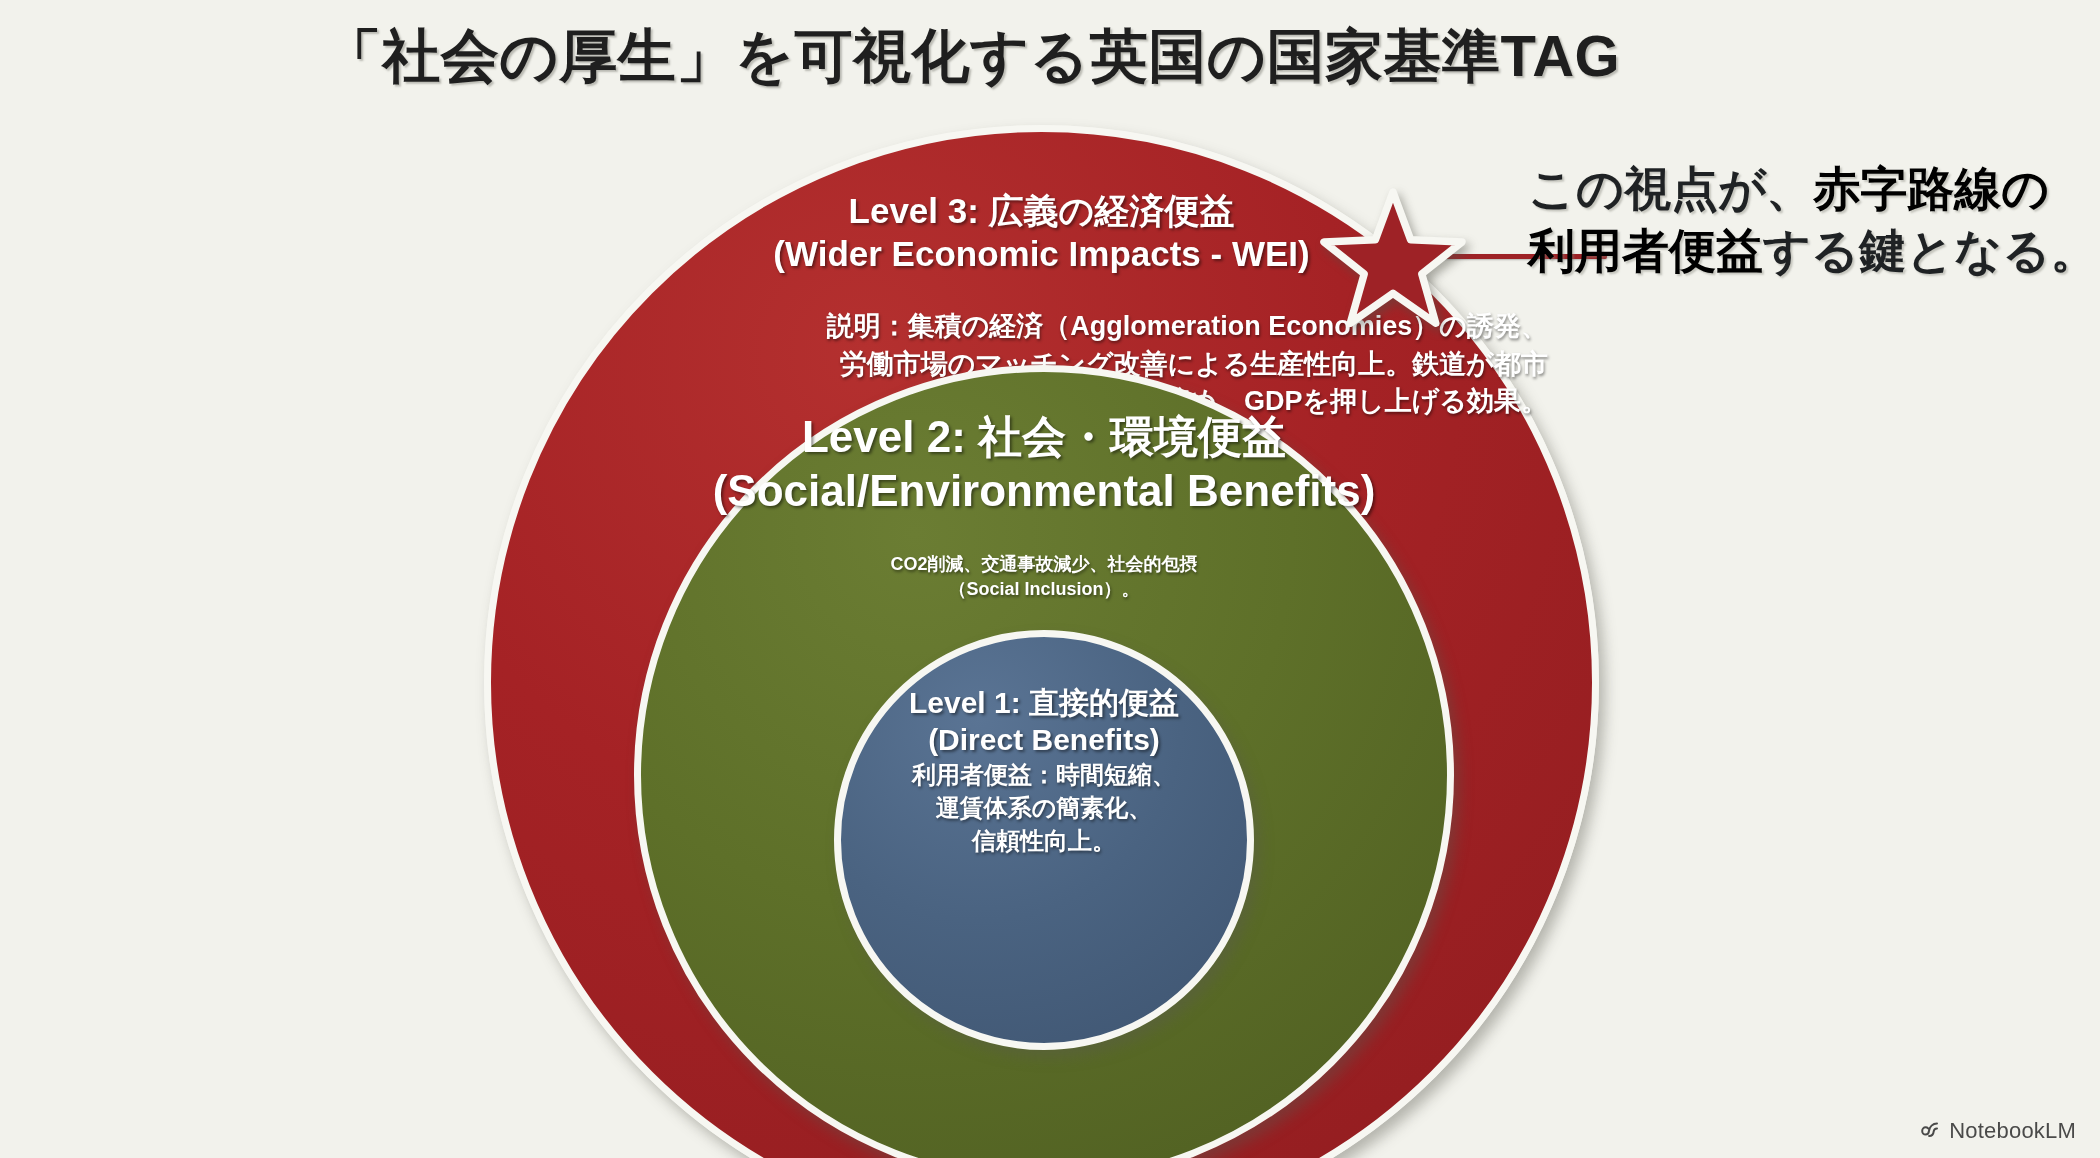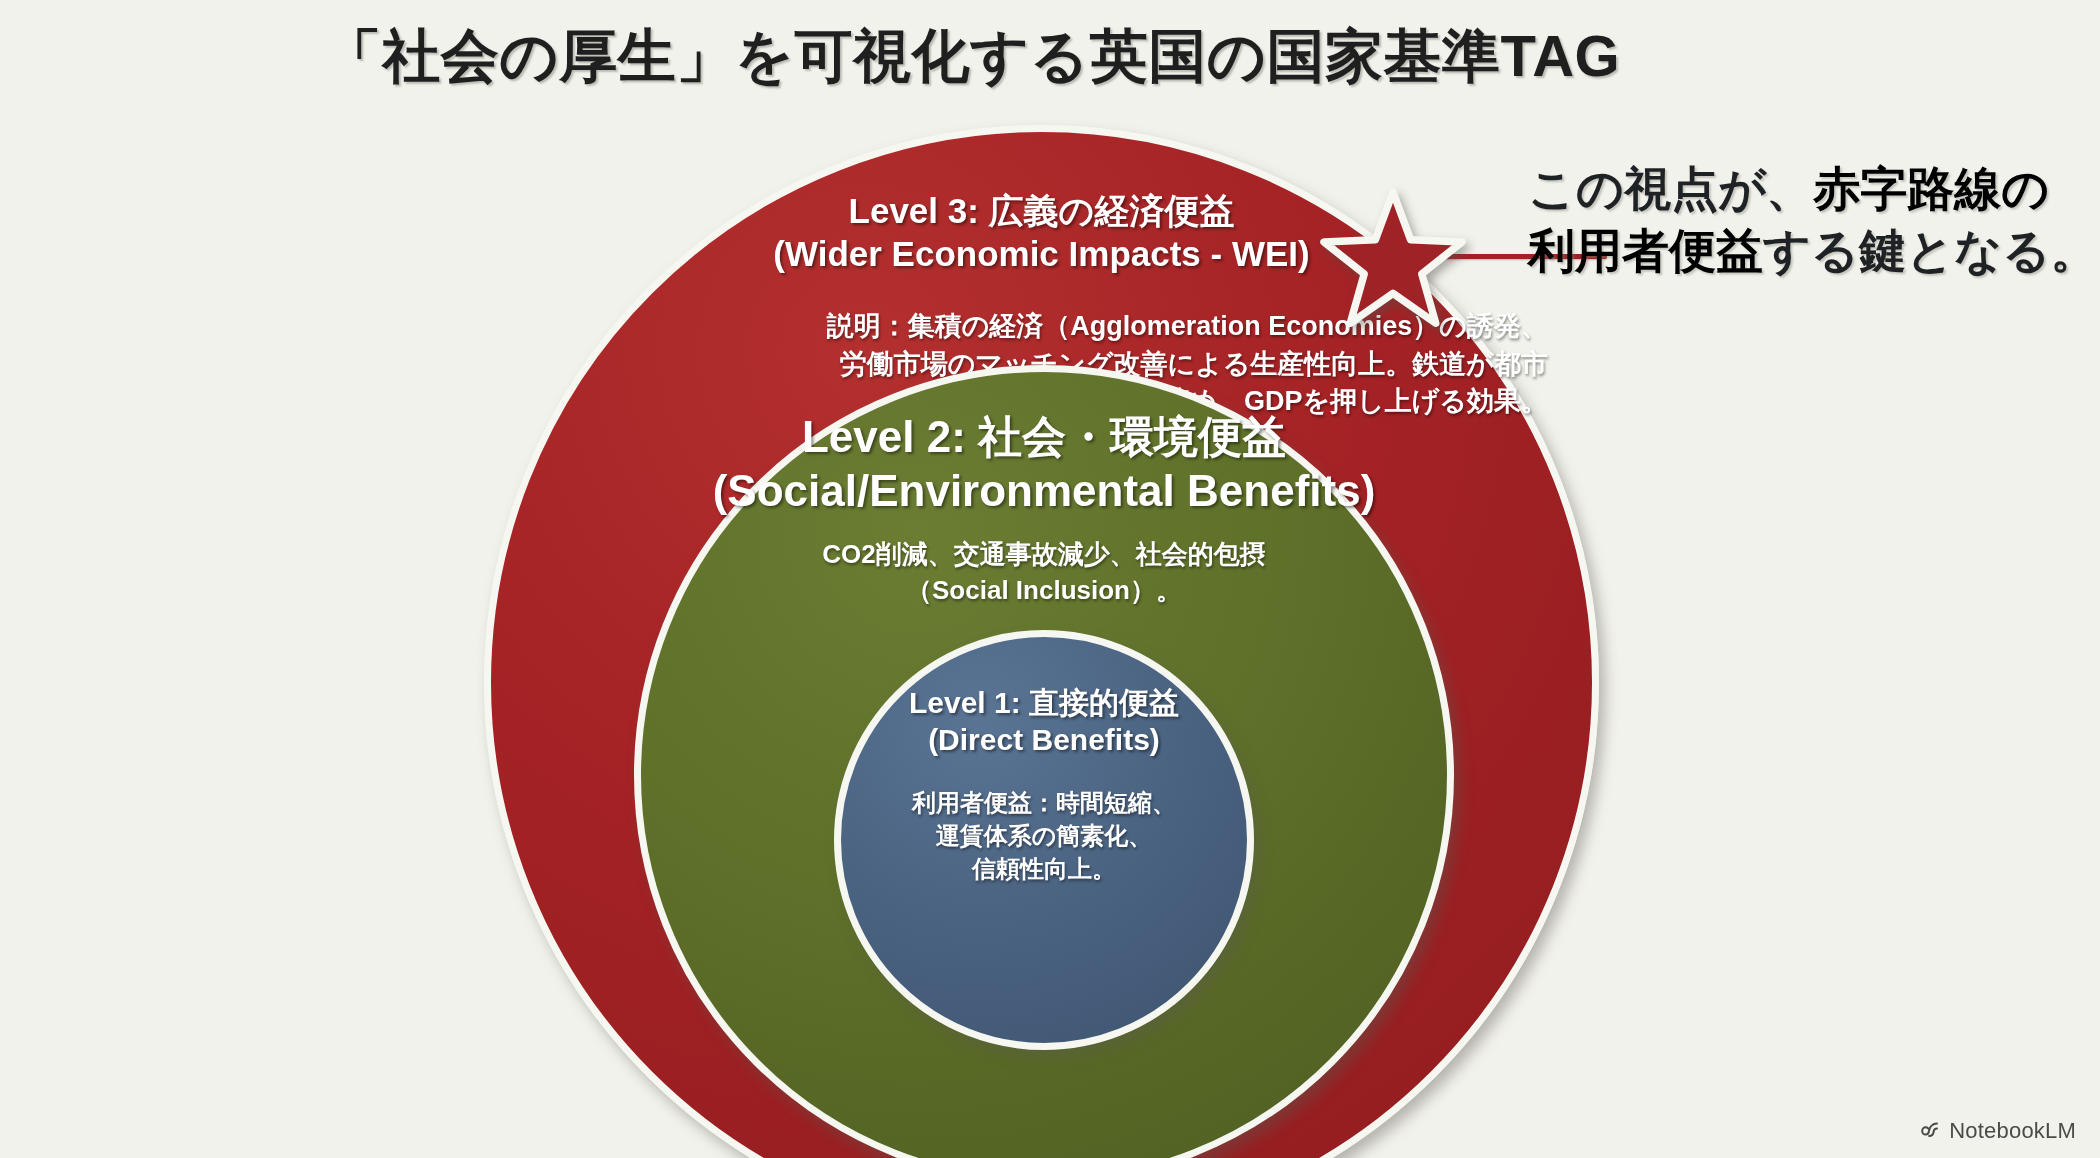--- a/index.html
+++ b/index.html
@@ -106,7 +106,7 @@
 
   .l2-text { top: 38px; }
   .l2-text .ring-heading { font-size: 44px; }
-  .l2-text .ring-desc    { font-size: 26px; margin-top: 20px; }
+  .l2-text .ring-desc    { font-size: 18px; margin-top: 35px; }
 
   .l1-text { top: 48px; }
   .l1-text .ring-heading { font-size: 30px; }

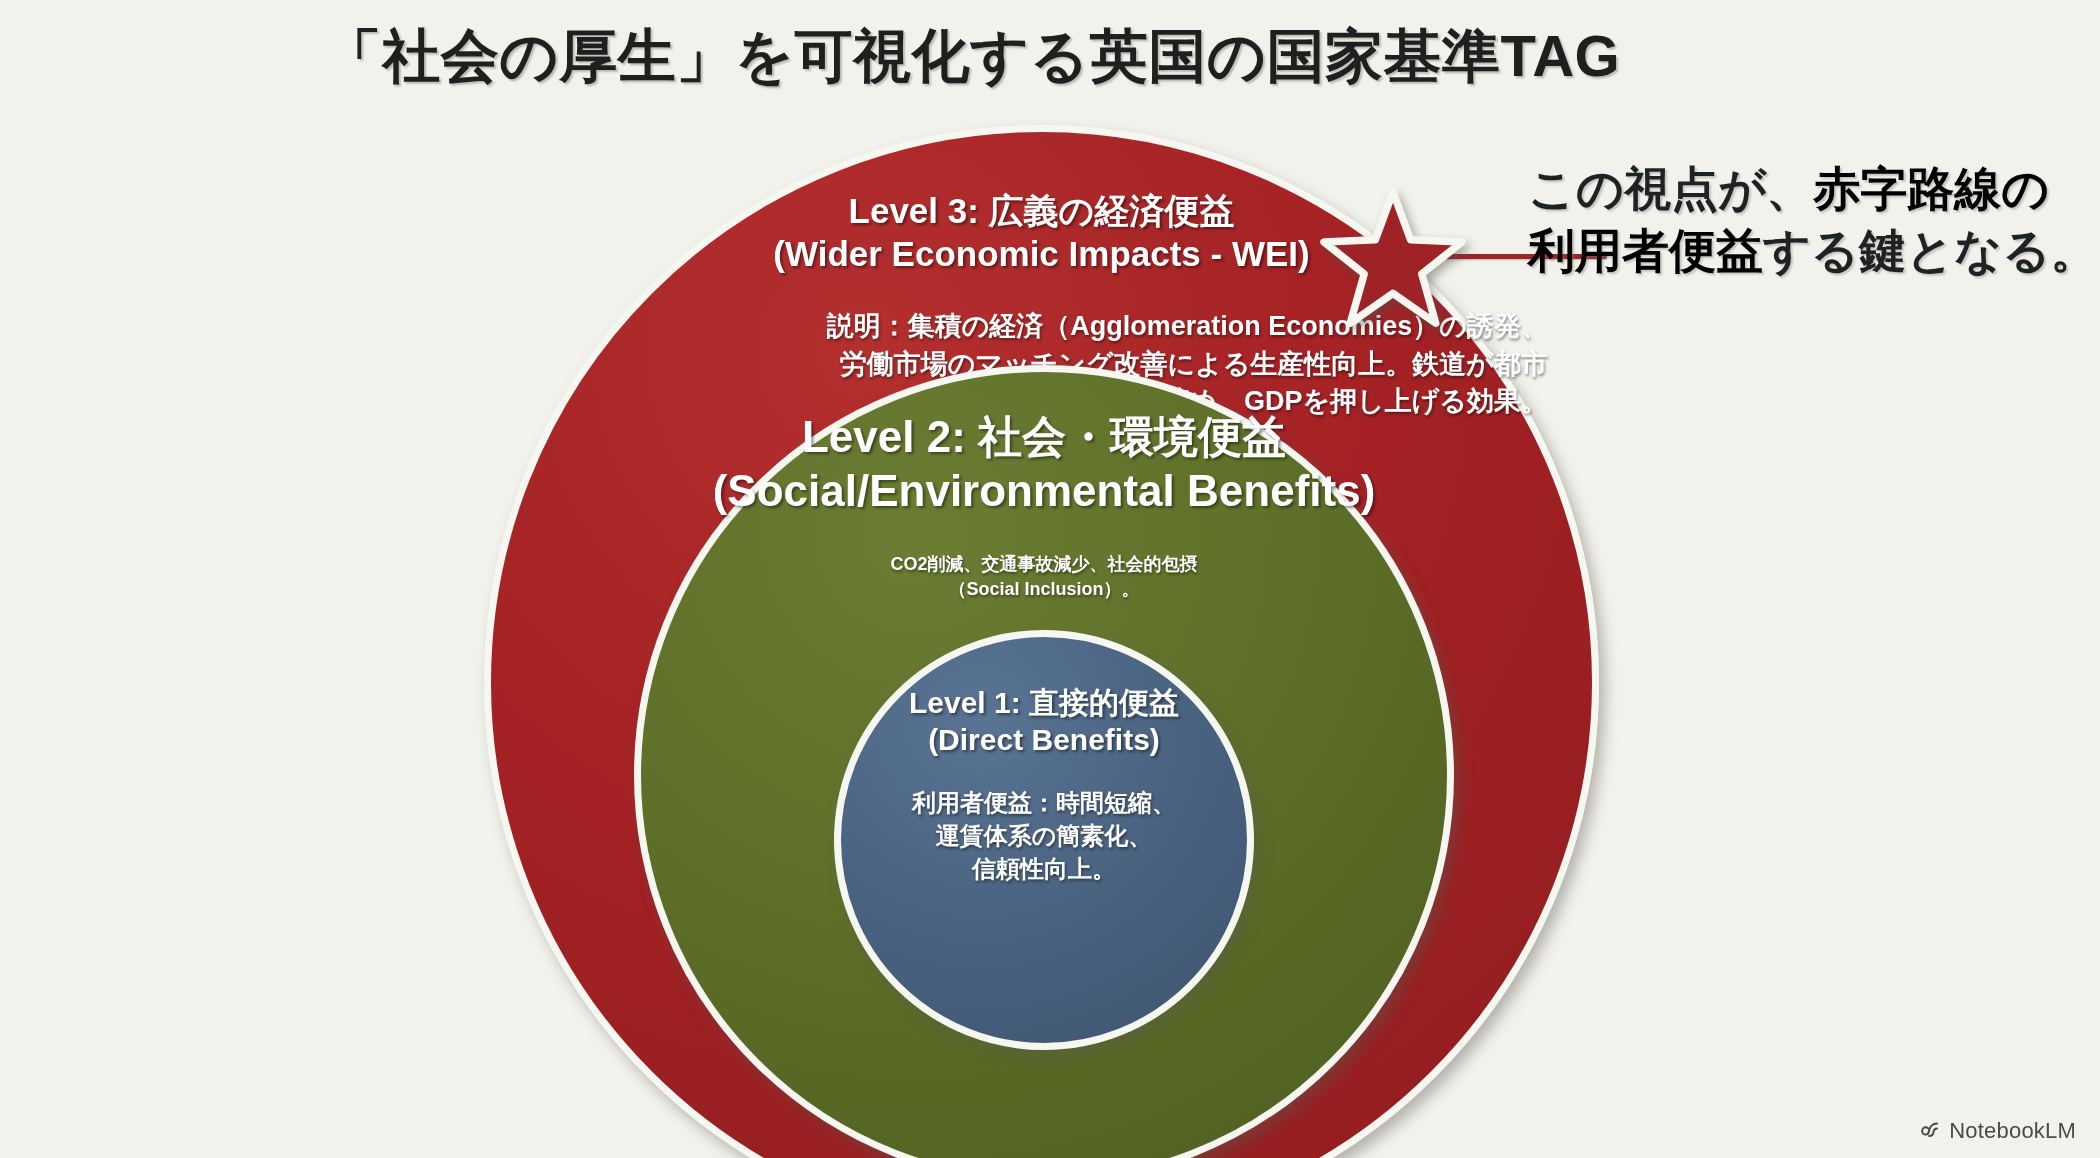--- a/index.html
+++ b/index.html
@@ -110,7 +110,7 @@
 
   .l1-text { top: 48px; }
   .l1-text .ring-heading { font-size: 30px; }
-  .l1-text .ring-desc    { font-size: 24px; margin-top: 28px; }
+  .l1-text .ring-desc    { font-size: 24px; }
 
   
   .callout-star {

